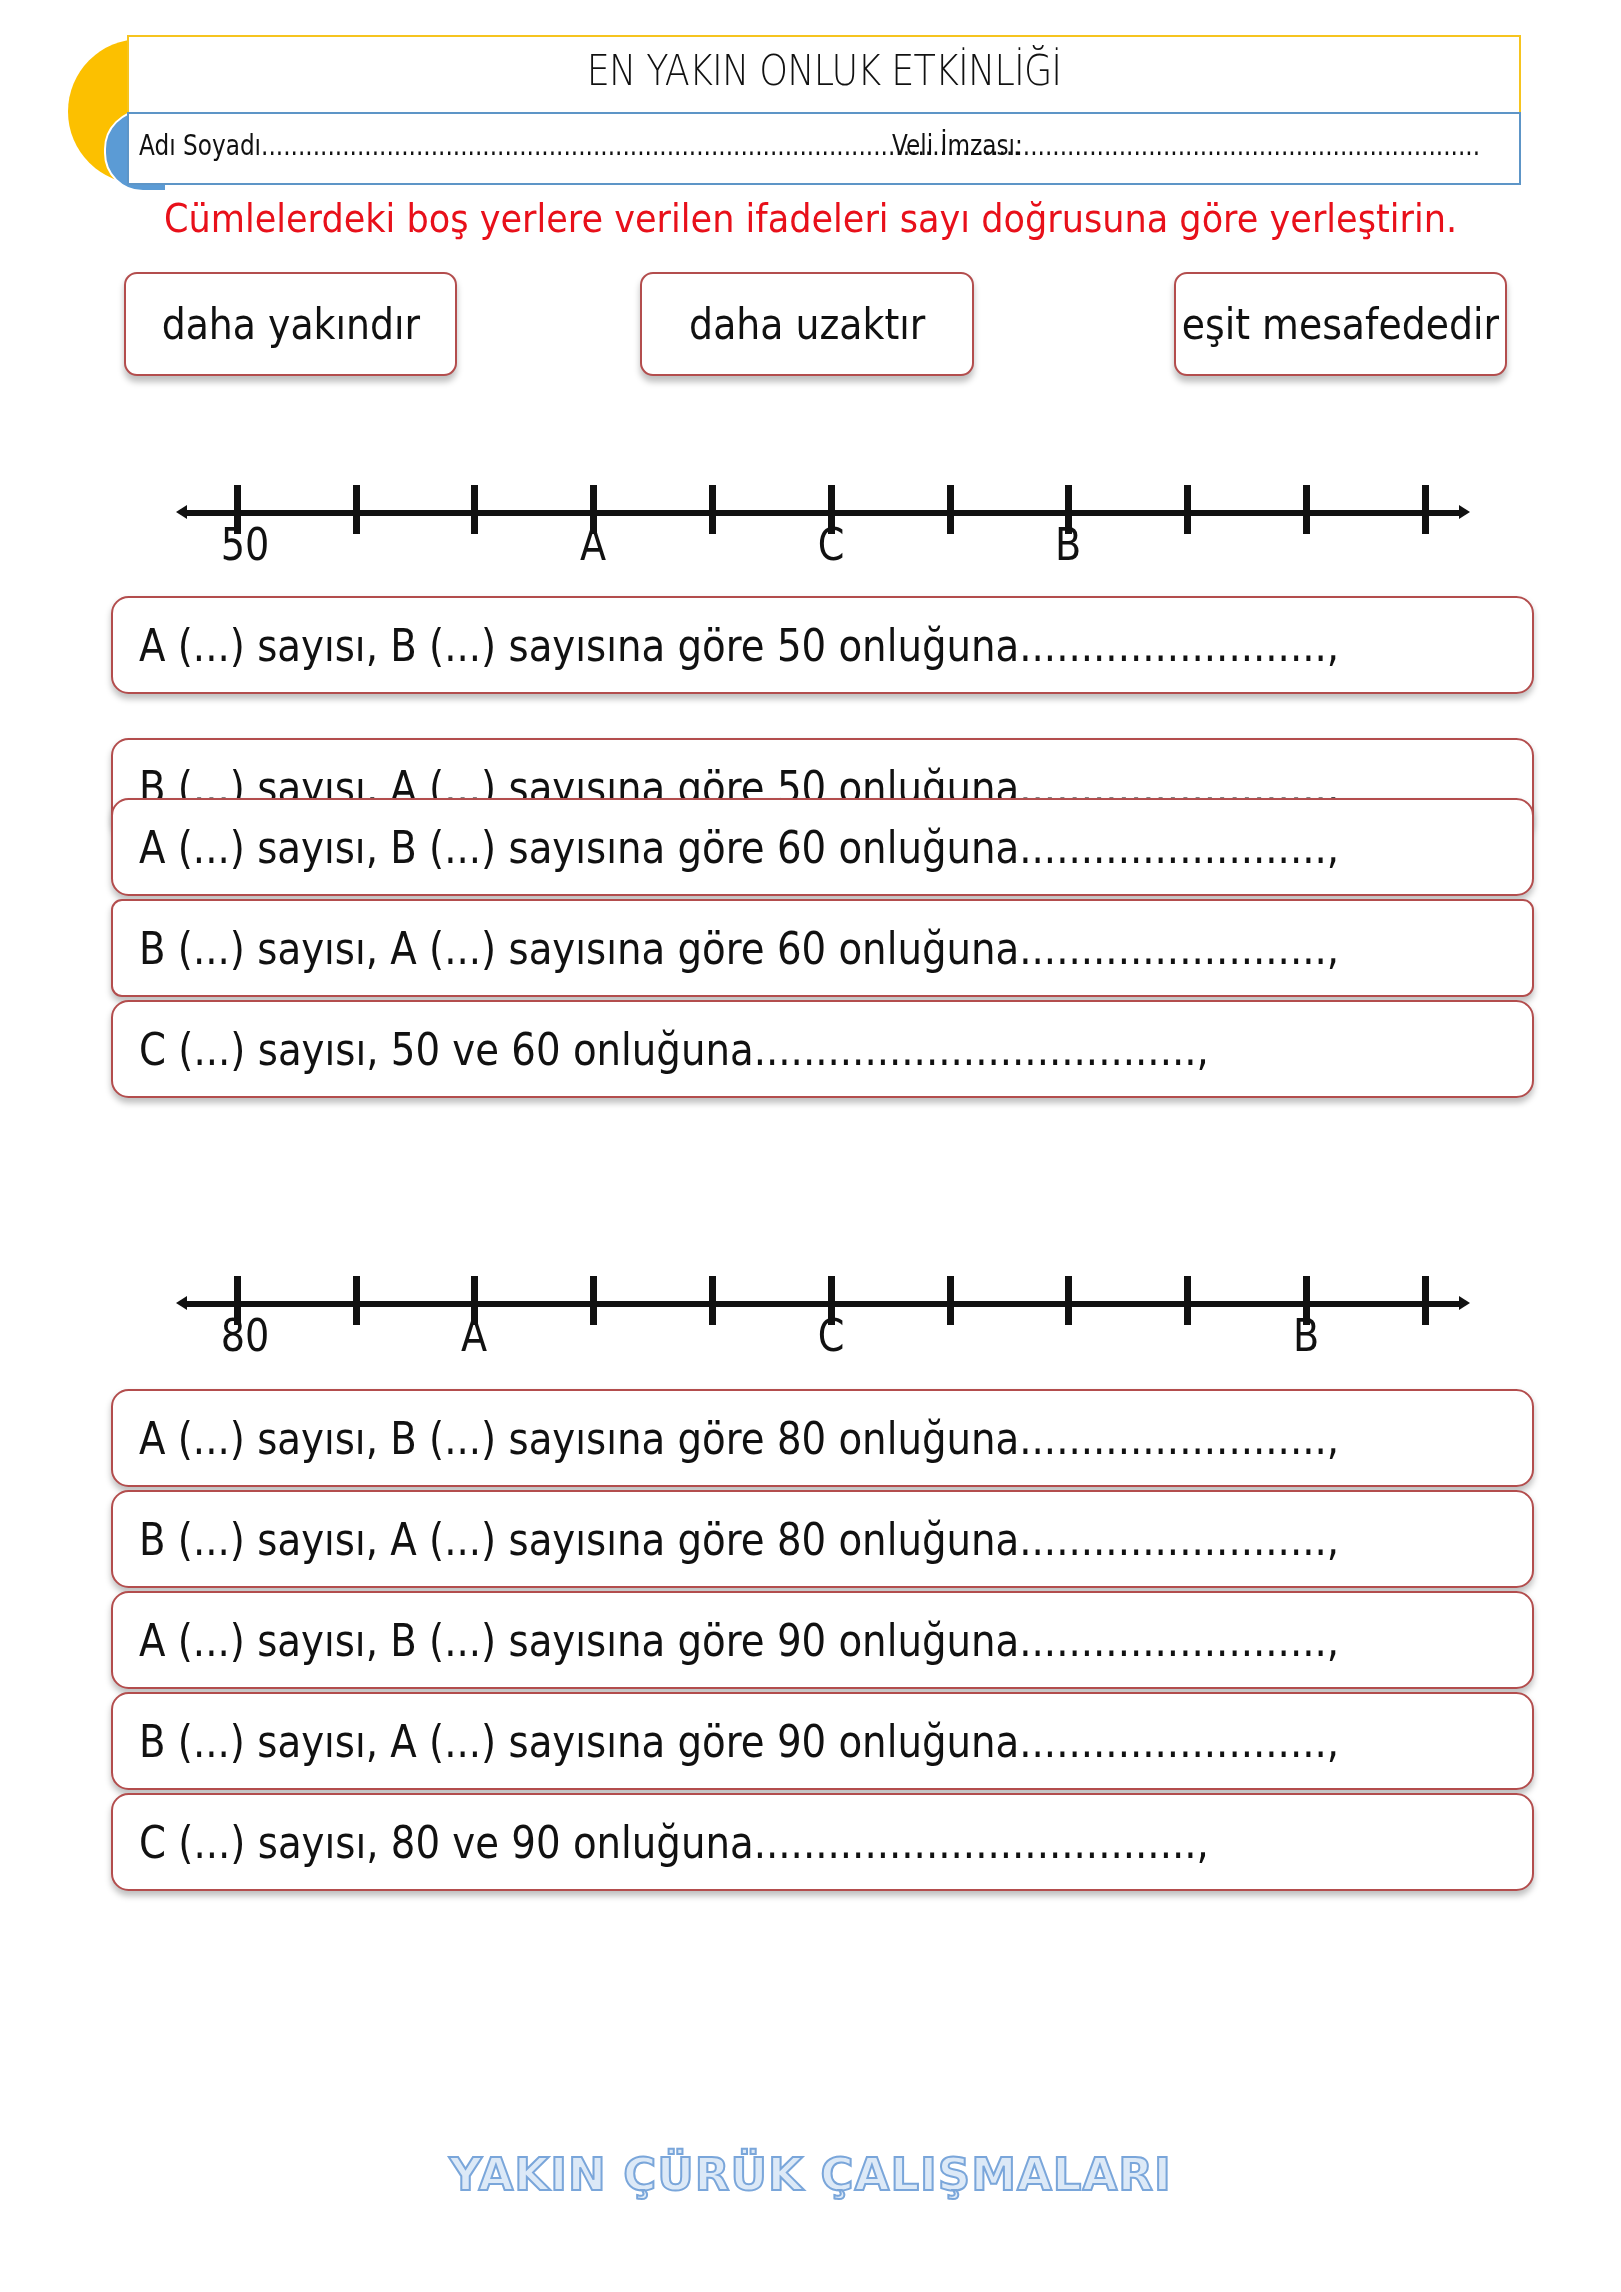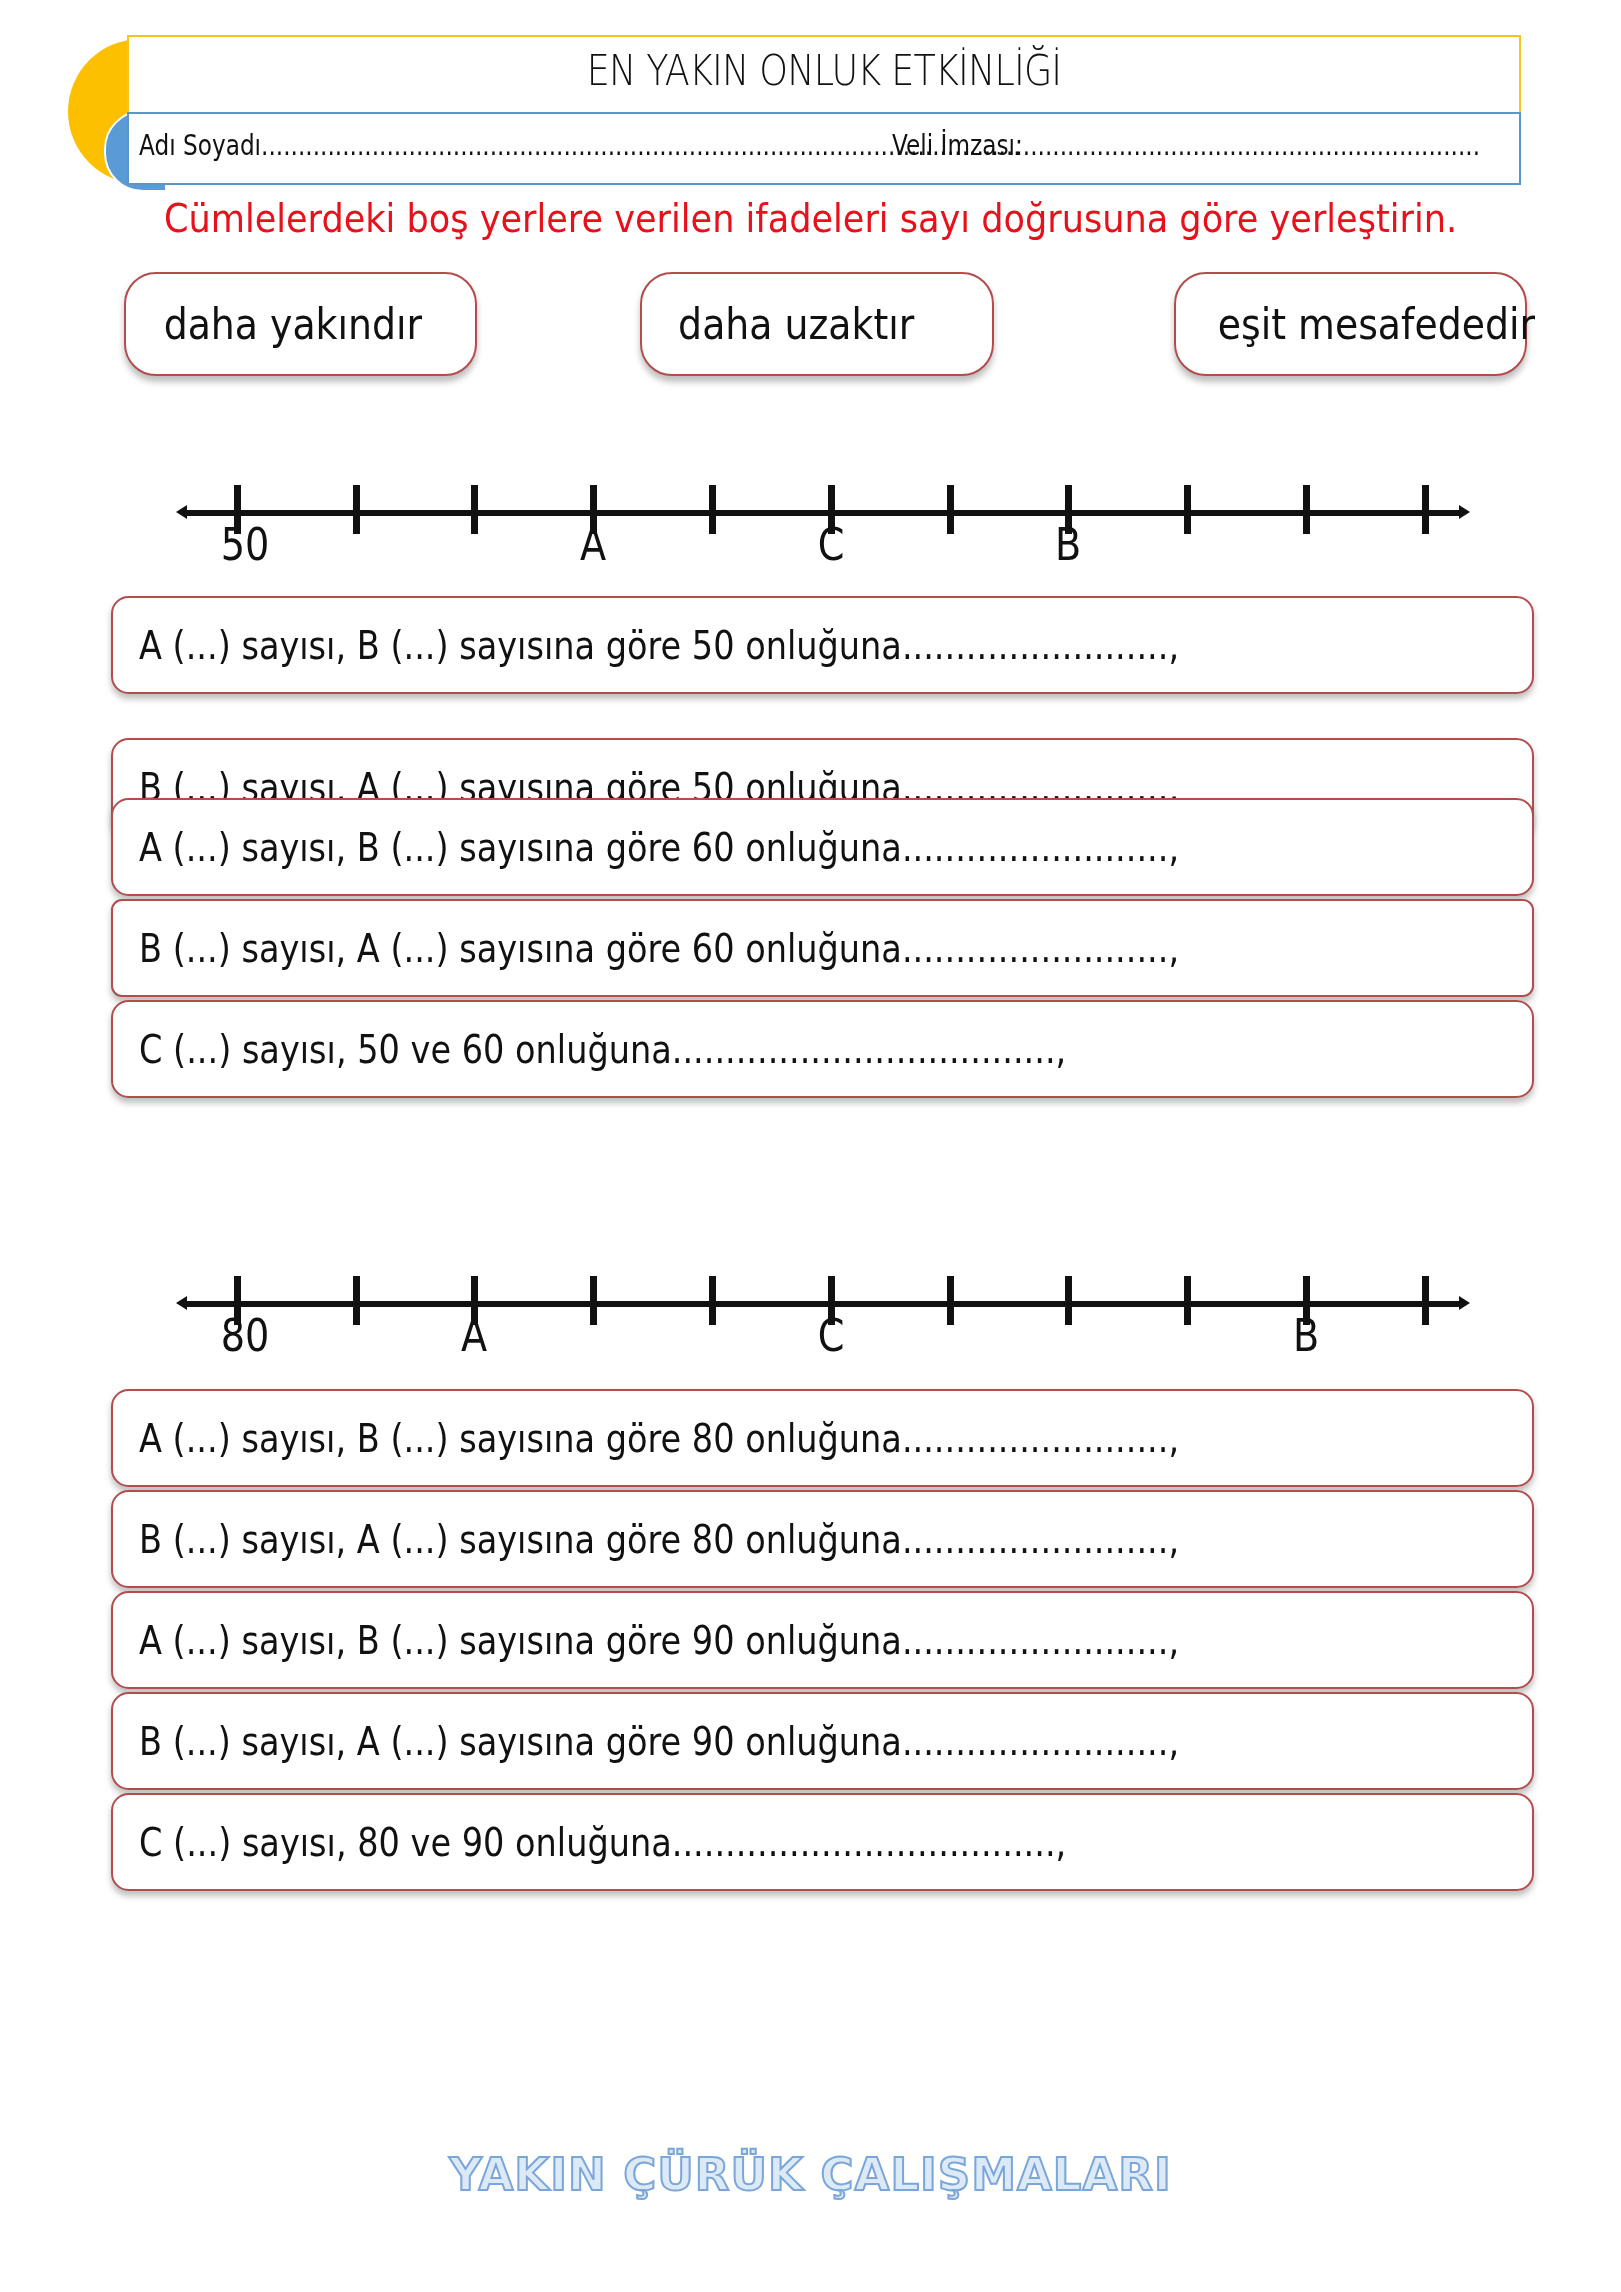--- a/index.html
+++ b/index.html
@@ -27,9 +27,9 @@
   .instruction { left:0; width:1621px; top:196px; text-align:center; color:#e8101a;
                  font-size:39px; transform:scaleX(0.9); }
 
-  .chip { border:2.9px solid #b34d4d; border-radius:32px; background:#fff;
+  .chip { border:2.9px solid #b34d4d; border-radius:13px; background:#fff;
           box-shadow:0 5.9px 5.9px rgba(0,0,0,0.25); display:flex; align-items:center;
-          font-size:43px; color:#111;padding-left:20px; }
+          justify-content:center; font-size:43px; color:#111; }
   .chip span { transform:scaleX(0.88); white-space:nowrap; }
 
   .numline { left:176px; width:1294px; height:78px; }

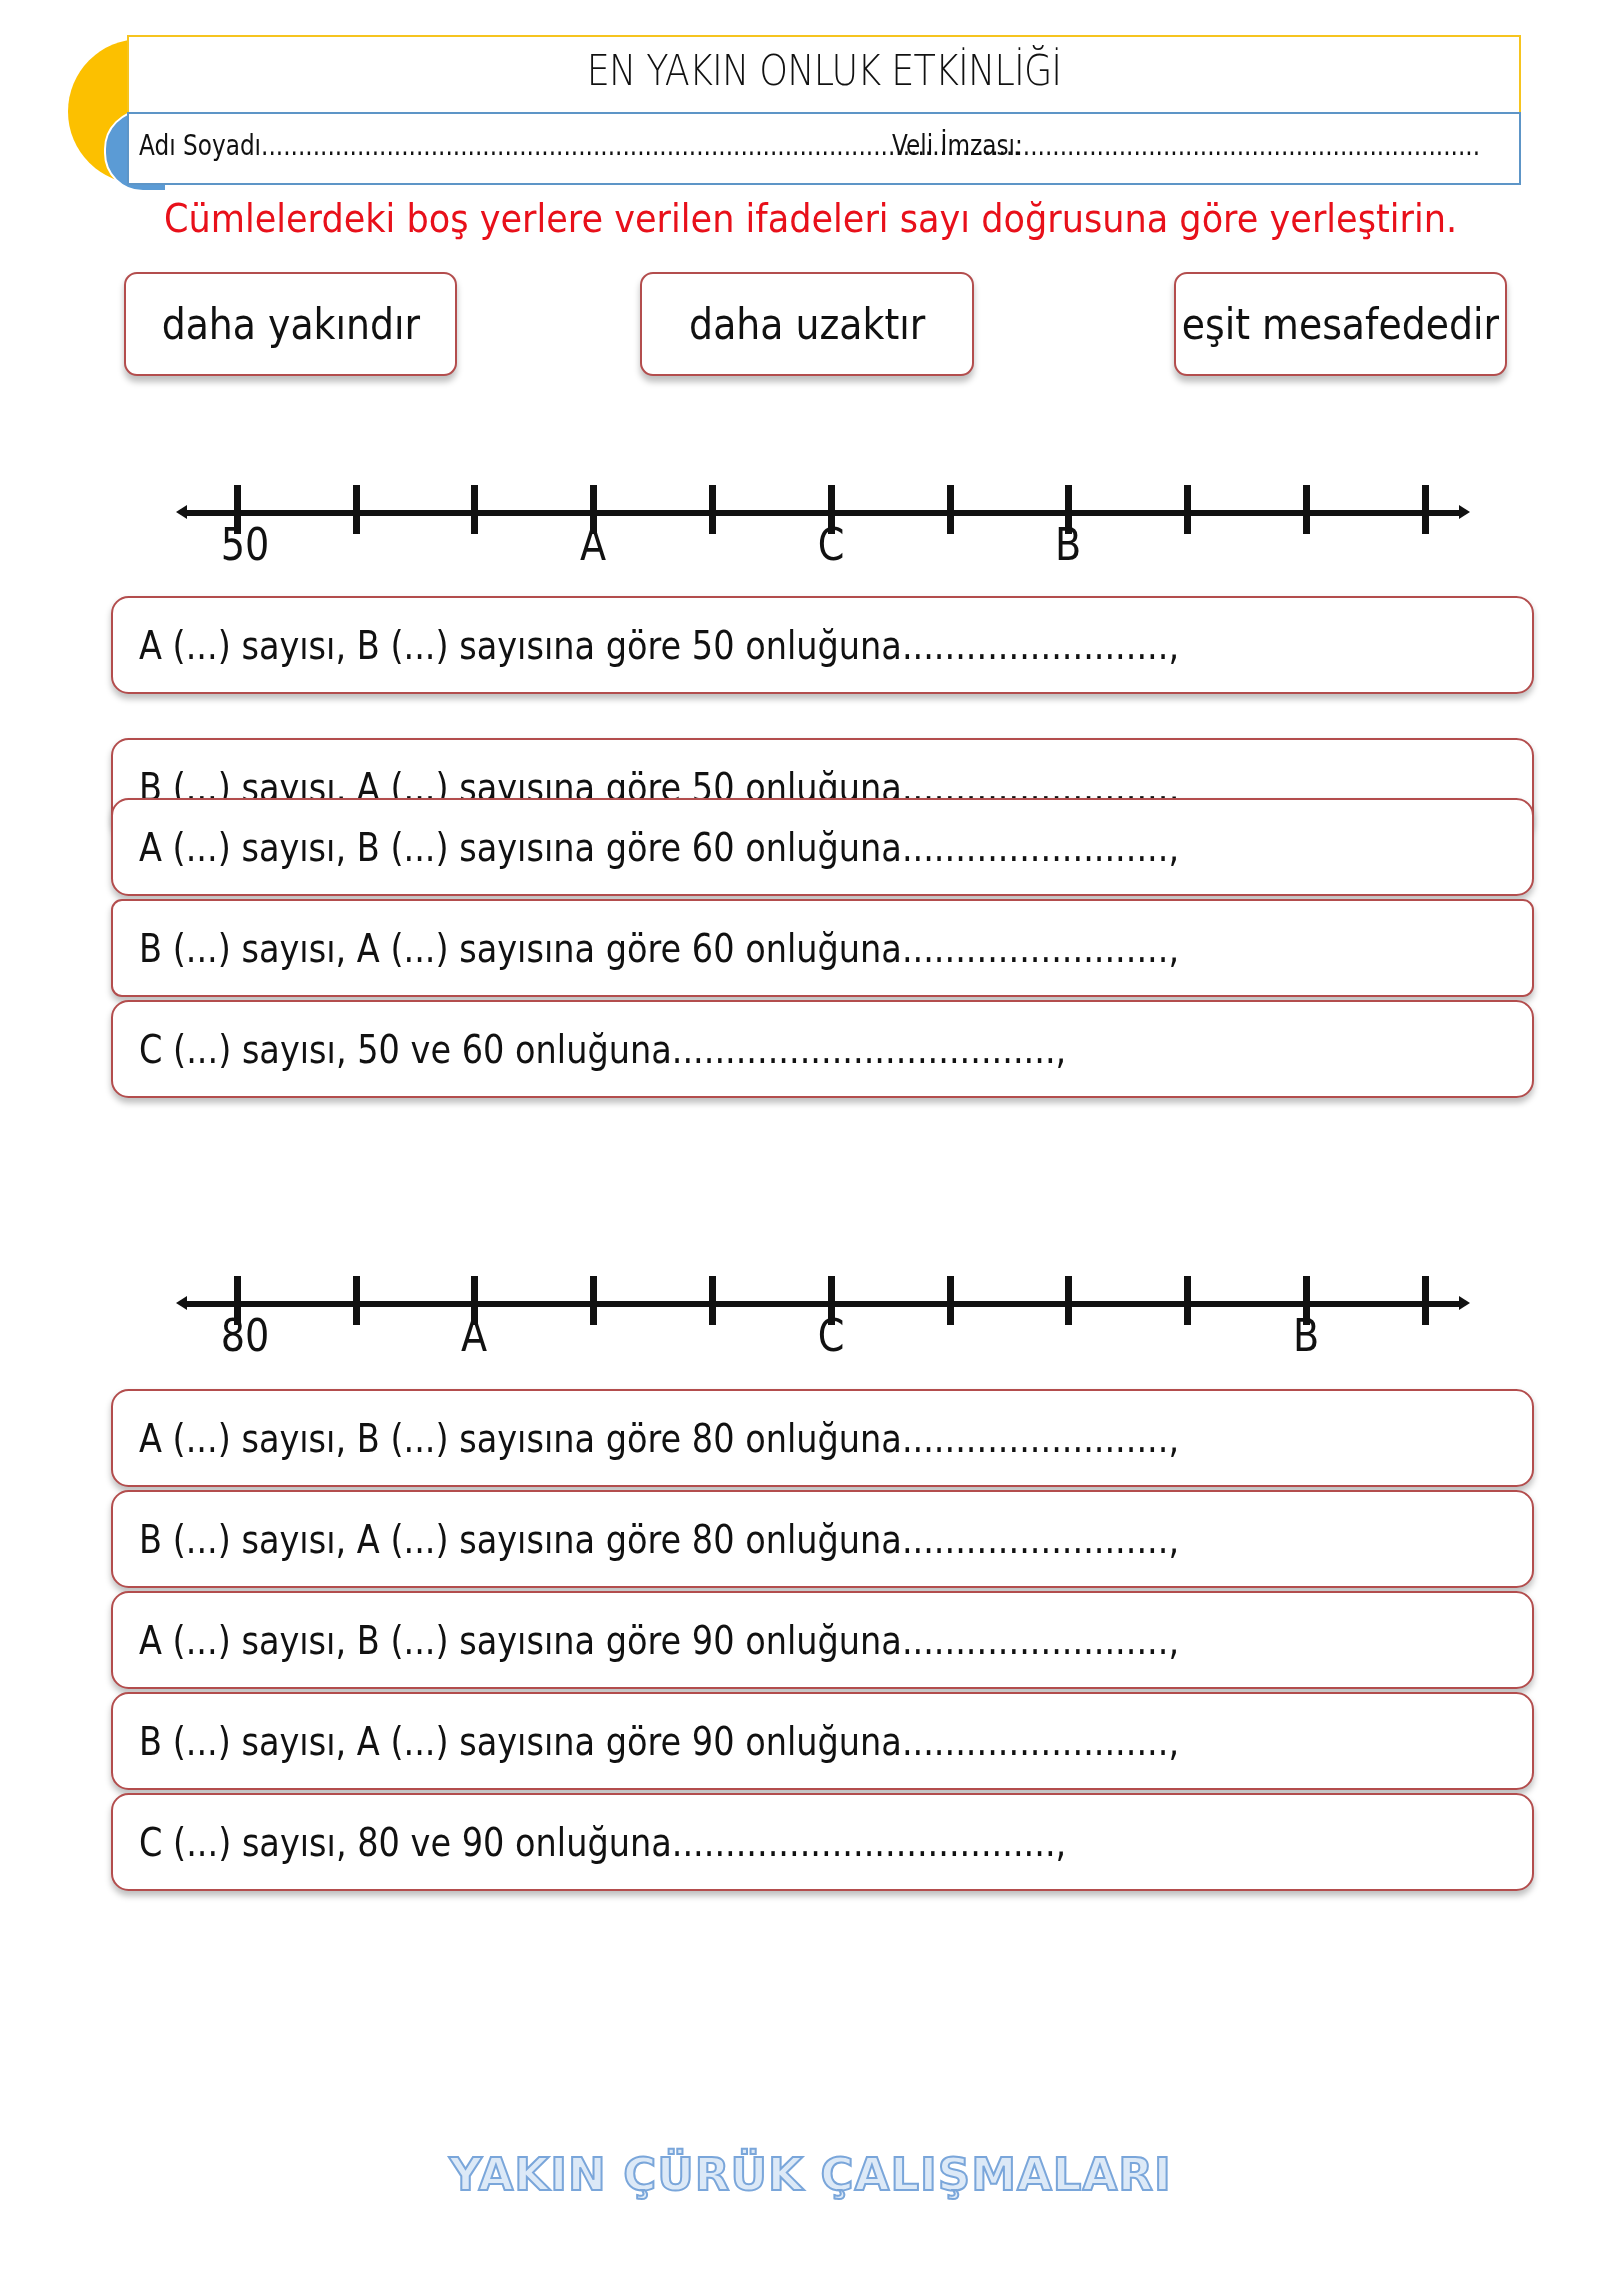--- a/index.html
+++ b/index.html
@@ -46,7 +46,7 @@
 
   .sent { left:111px; width:1423px; height:98px; border:2.9px solid #b34d4d; border-radius:17.6px;
           background:#fff; box-shadow:0 4.9px 5.9px rgba(0,0,0,0.25); box-sizing:border-box;
-          display:flex; align-items:center; padding-left:25.5px; font-size:39px; white-space:nowrap;
+          display:flex; align-items:center; padding-left:25.5px; font-size:45px; white-space:nowrap;
           overflow:hidden; }
   .sent span { transform:scaleX(0.86); transform-origin:left center; display:inline-block; }
 

